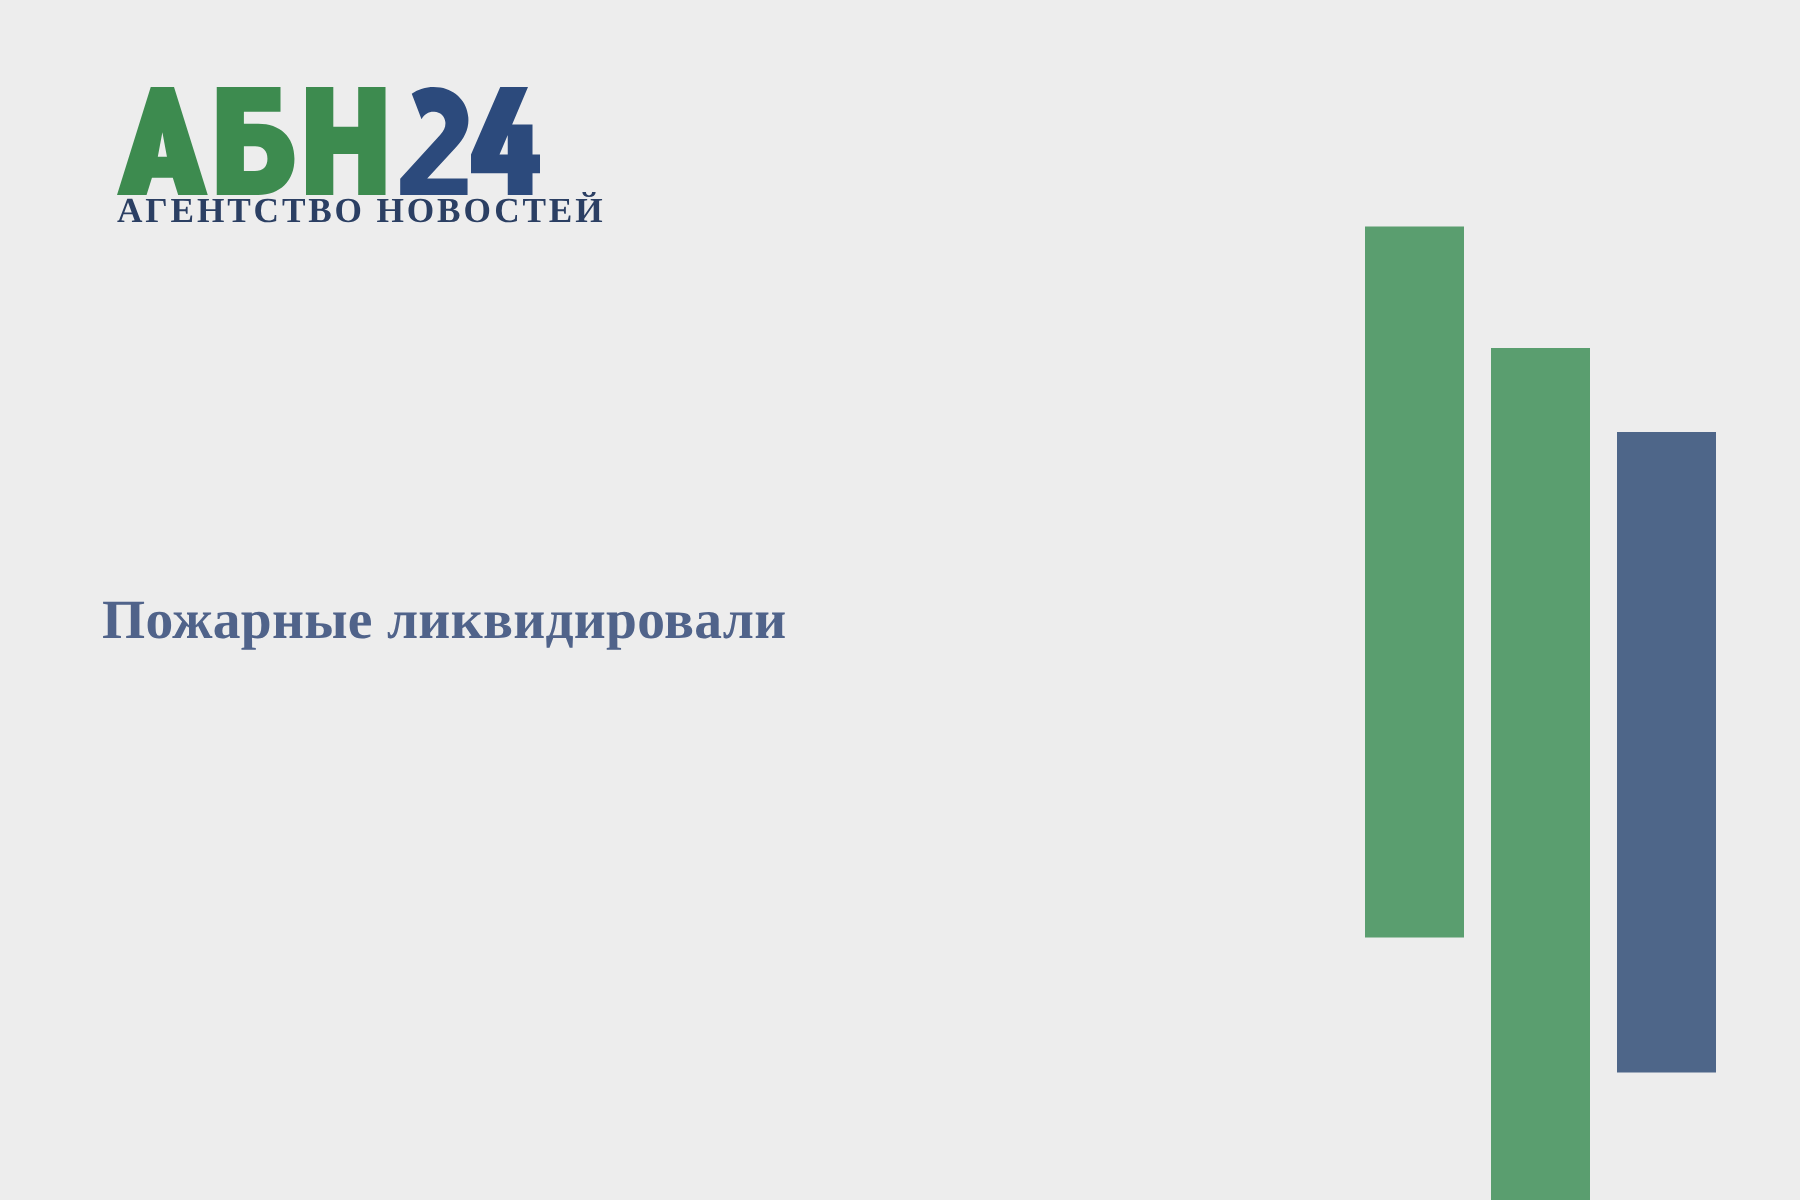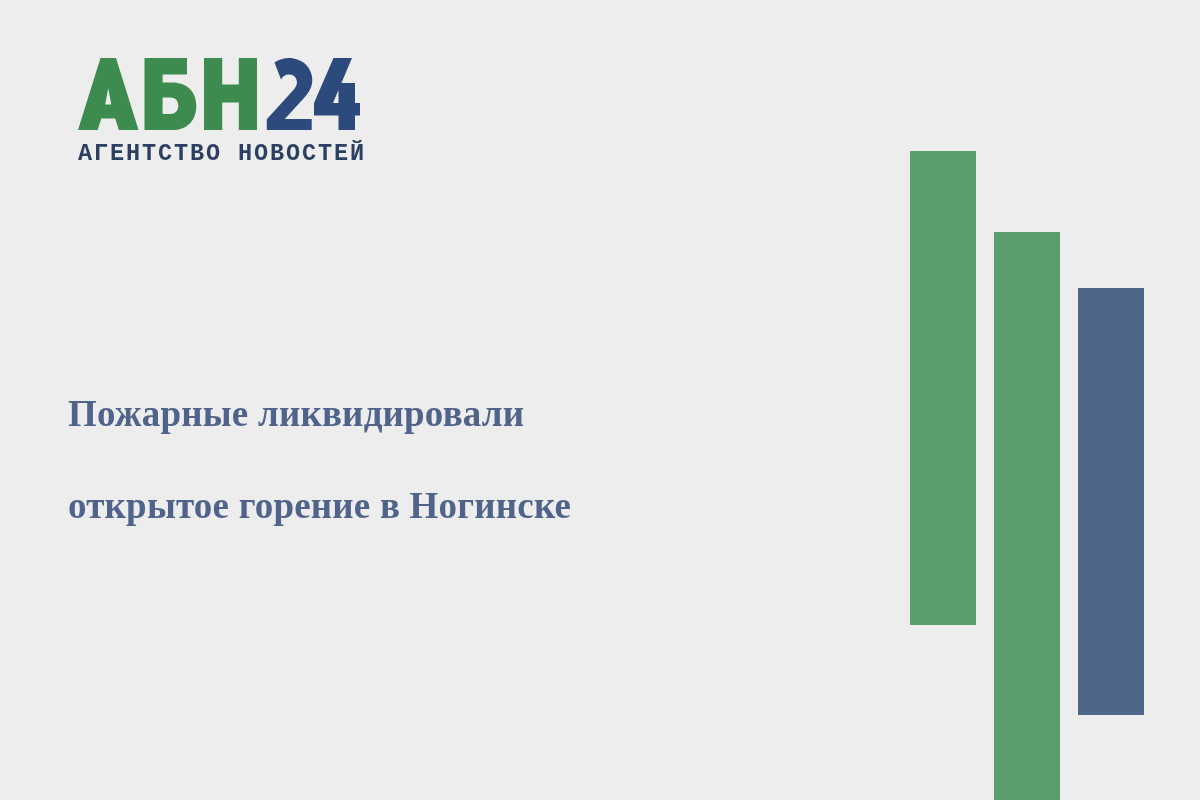--- a/index.html
+++ b/index.html
@@ -46,8 +46,8 @@
   }
   #logo-tagline {
     display: block;
-    margin-top: 12px;
-    font-family: Liberation Mono, monospace;
+    margin-top: 0;
+    font-family: Liberation Serif, serif;
     font-size: 23.5px;
     font-weight: 700;
     letter-spacing: 1.9px;

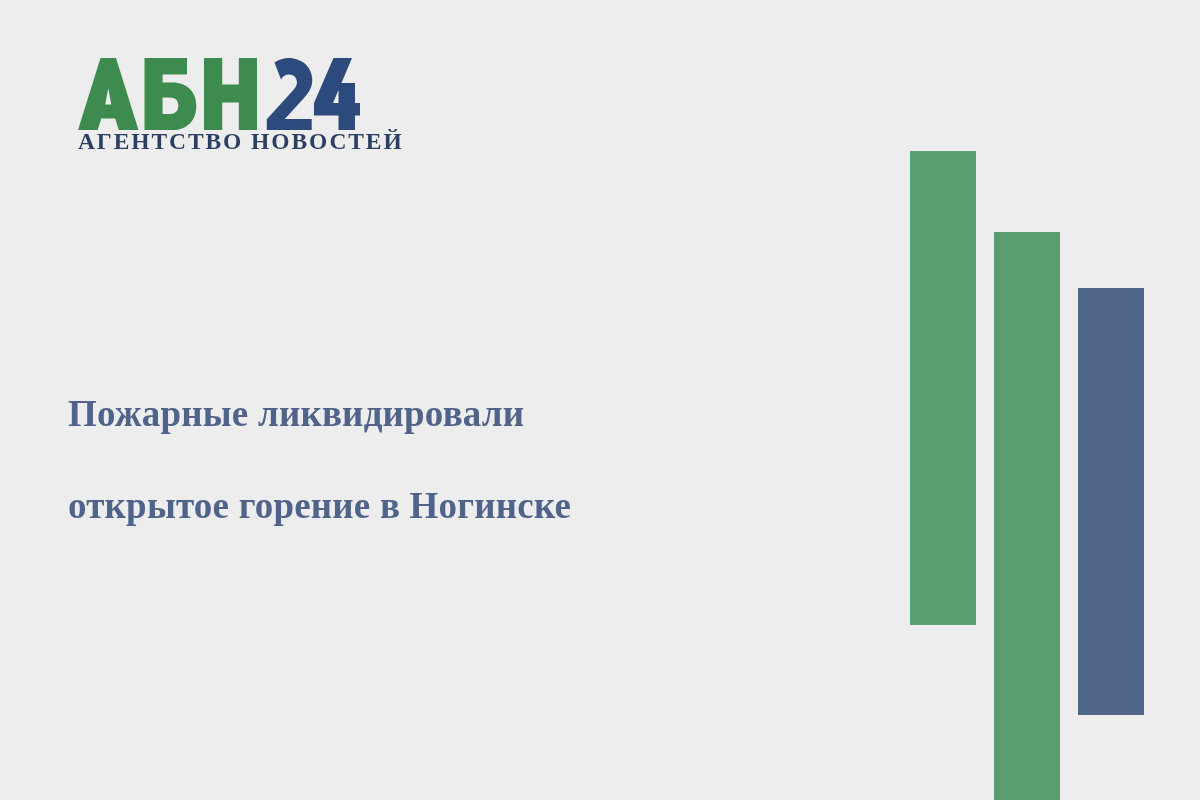--- a/index.html
+++ b/index.html
@@ -120,7 +120,6 @@
 
   <h1 id="headline" style="margin:0;">
     <span class="headline-line" style="color: rgb(80, 99, 138);">Пожарные ликвидировали</span>
-    <span class="headline-line" style="color: rgb(80, 99, 138);">открытое горение в Ногинске</span>
   </h1>
 
 </div>

